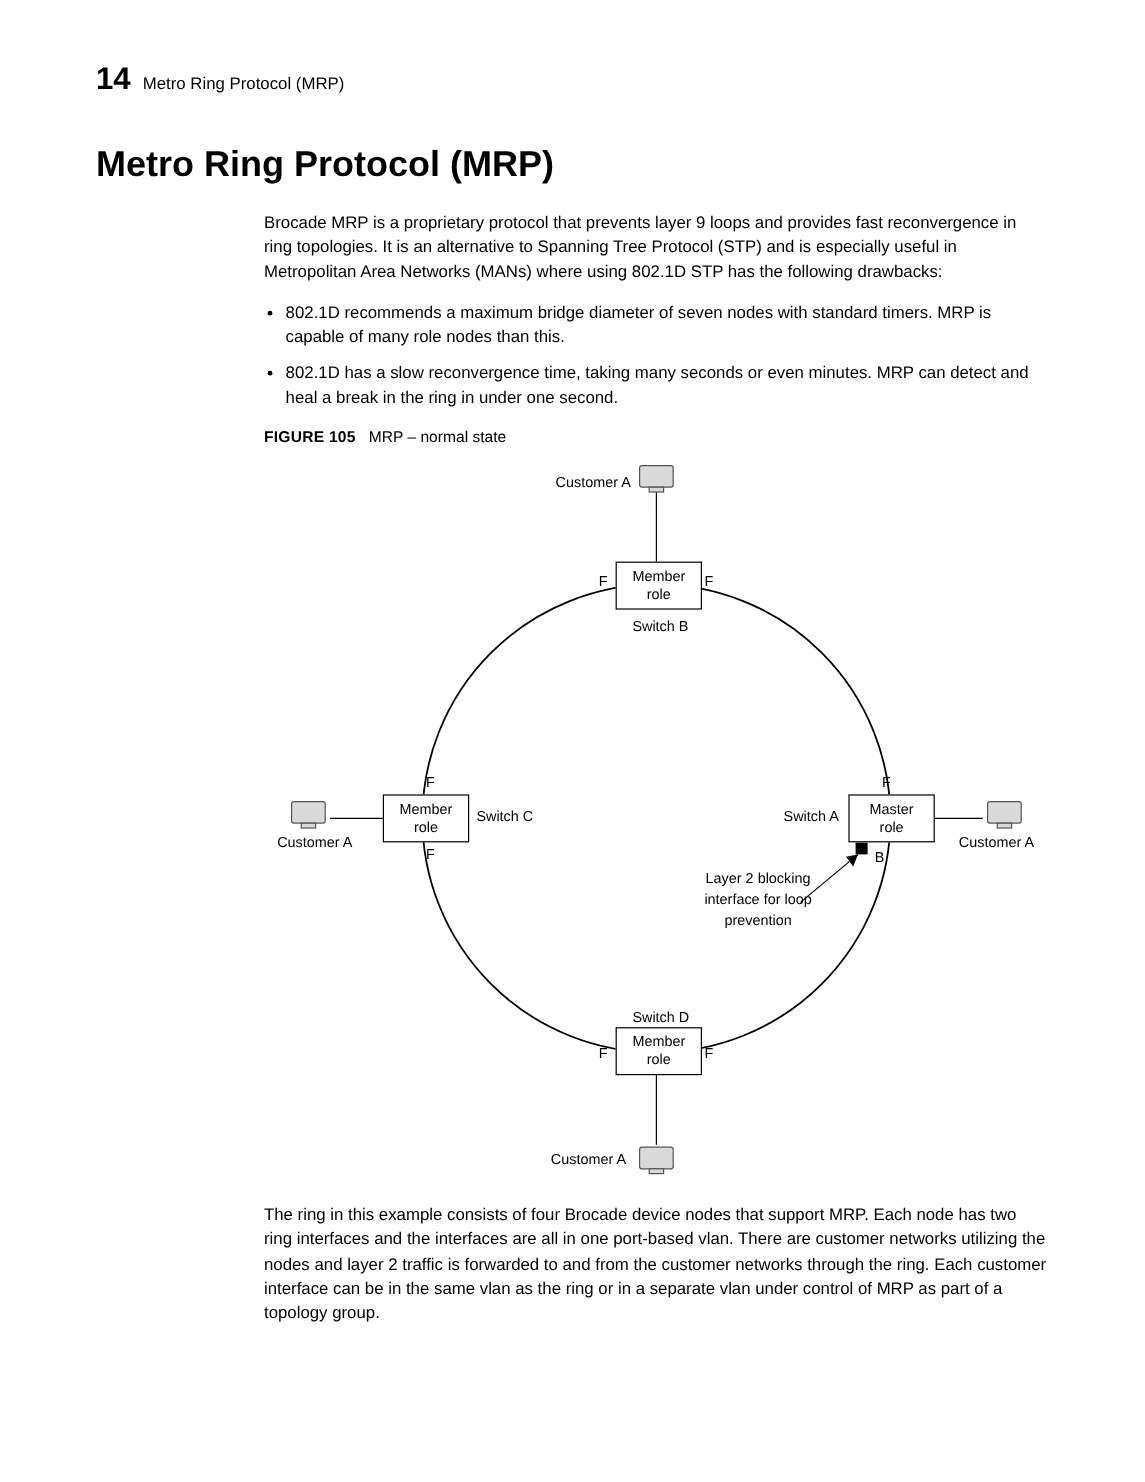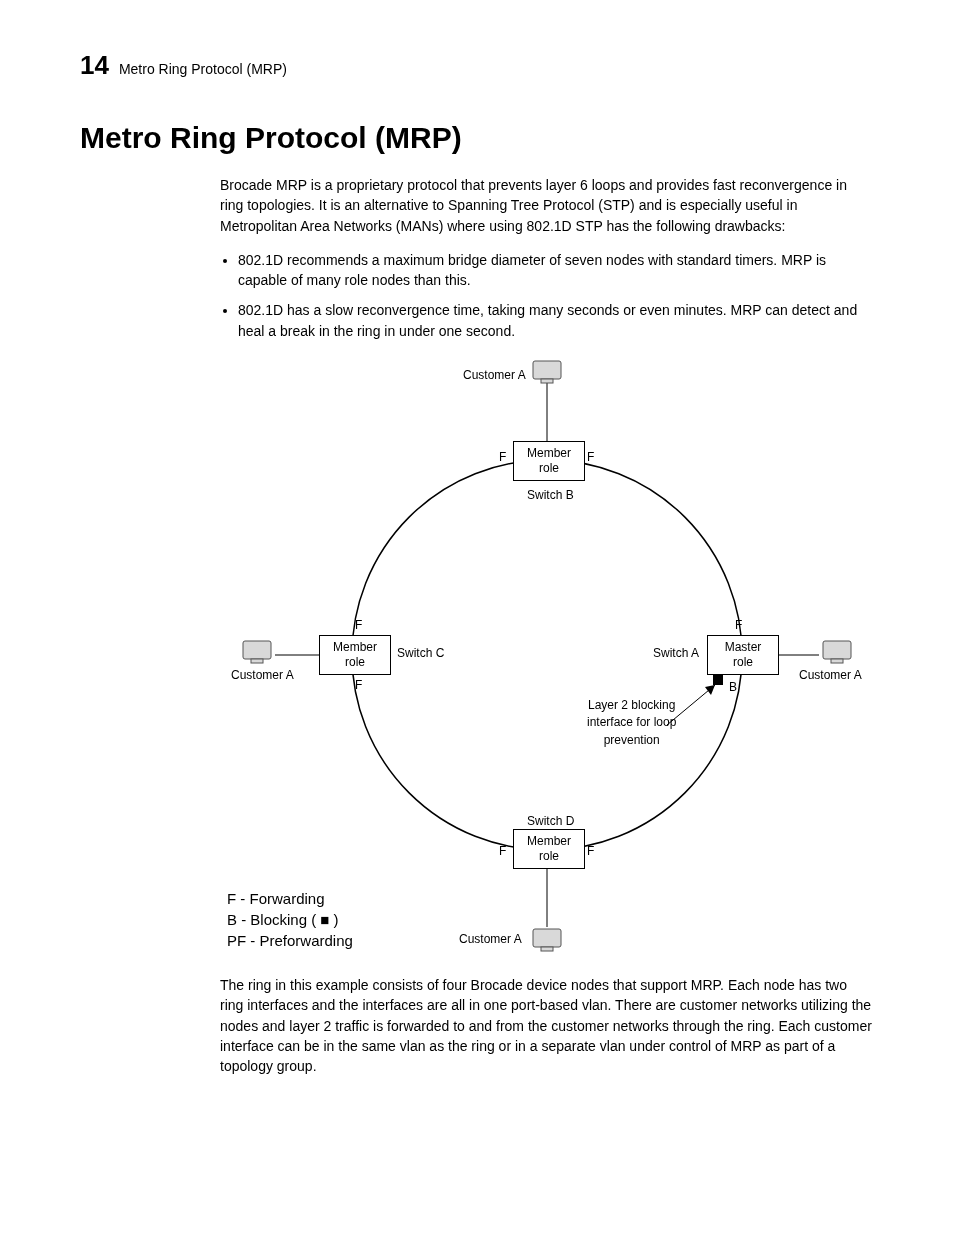--- a/index.html
+++ b/index.html
@@ -102,7 +102,7 @@
 
   <div class="body-block">
 
-    <p>Brocade MRP is a proprietary protocol that prevents layer 6 loops and provides fast reconvergence in ring topologies. It is an alternative to Spanning Tree Protocol (STP) and is especially useful in Metropolitan Area Networks (MANs) where using 802.1D STP has the following drawbacks:</p>
+    <p>Brocade MRP is a proprietary protocol that prevents layer 9 loops and provides fast reconvergence in ring topologies. It is an alternative to Spanning Tree Protocol (STP) and is especially useful in Metropolitan Area Networks (MANs) where using 802.1D STP has the following drawbacks:</p>
 
     <ul class="bullets">
       <li>802.1D recommends a maximum bridge diameter of seven nodes with standard timers. MRP is capable of many role nodes than this.</li>

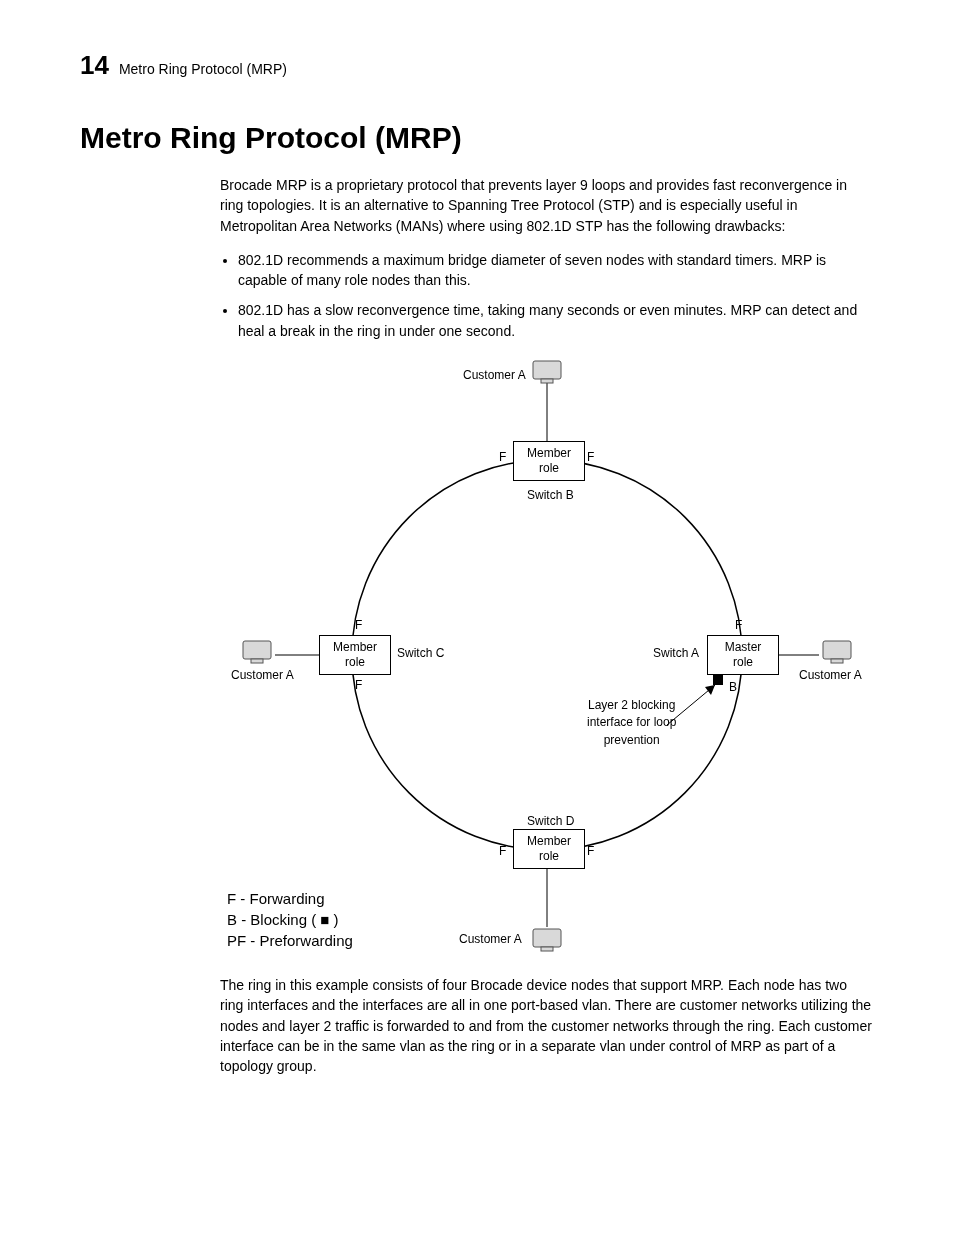--- a/index.html
+++ b/index.html
@@ -110,6 +110,10 @@
     </ul>
 
 
+    <div class="fig-caption">
+      <span class="figlabel">FIGURE 105</span>
+      &nbsp;&nbsp;<span>MRP – normal state</span>
+    </div>
 
     <div class="diagram">
       <svg class="ring" viewBox="0 0 640 600">

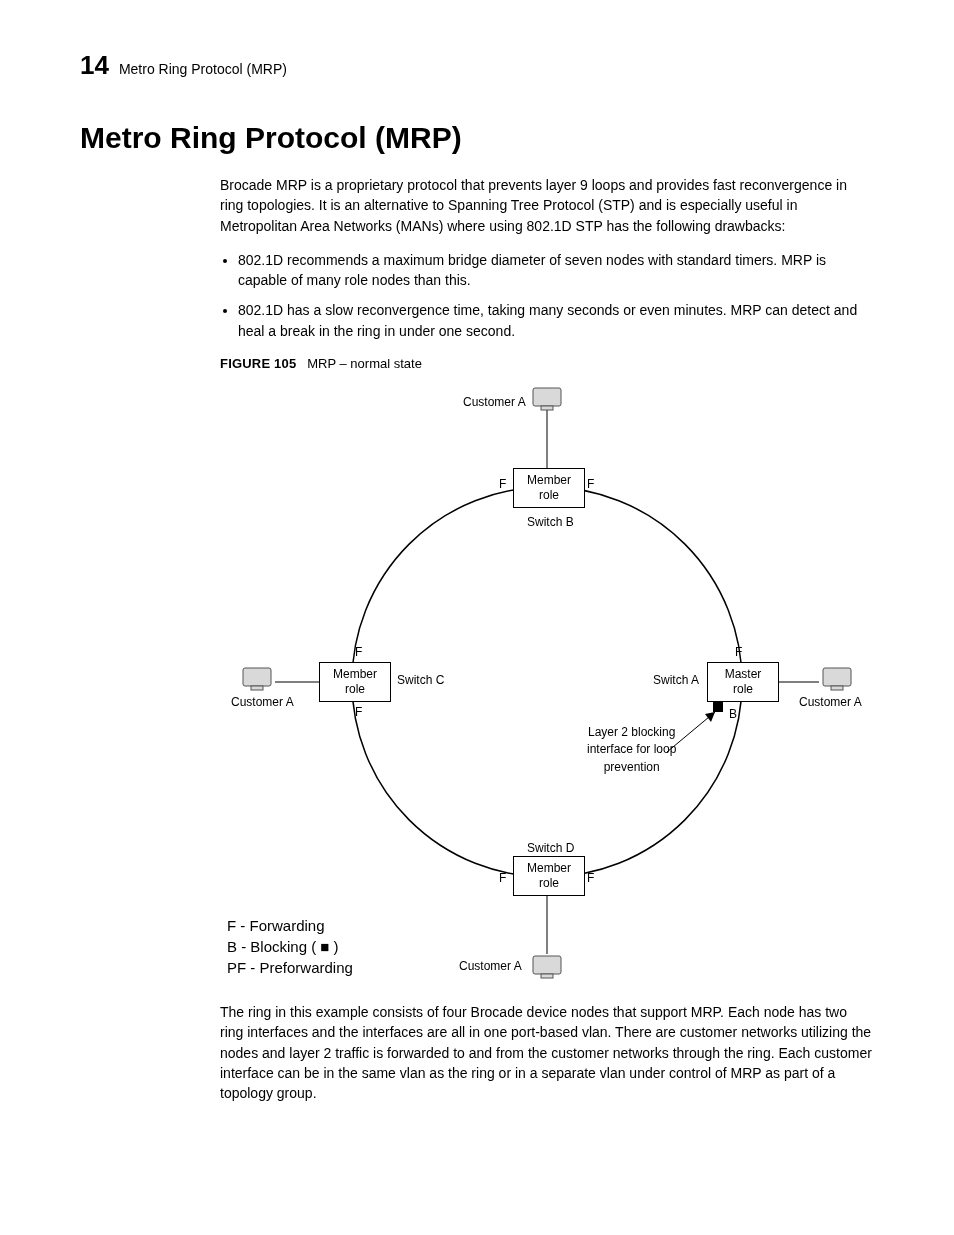--- a/index.html
+++ b/index.html
@@ -178,11 +178,6 @@
 interface for loop
 prevention</div>
 
-      <div class="legend">
-        <div>F - Forwarding</div>
-        <div>B - Blocking ( ■ )</div>
-        <div>PF - Preforwarding</div>
-      </div>
     </div>
 
     <p>The ring in this example consists of four Brocade device nodes that support MRP. Each node has two ring interfaces and the interfaces are all in one port-based vlan. There are customer networks utilizing the nodes and layer 2 traffic is forwarded to and from the customer networks through the ring. Each customer interface can be in the same vlan as the ring or in a separate vlan under control of MRP as part of a topology group.</p>

